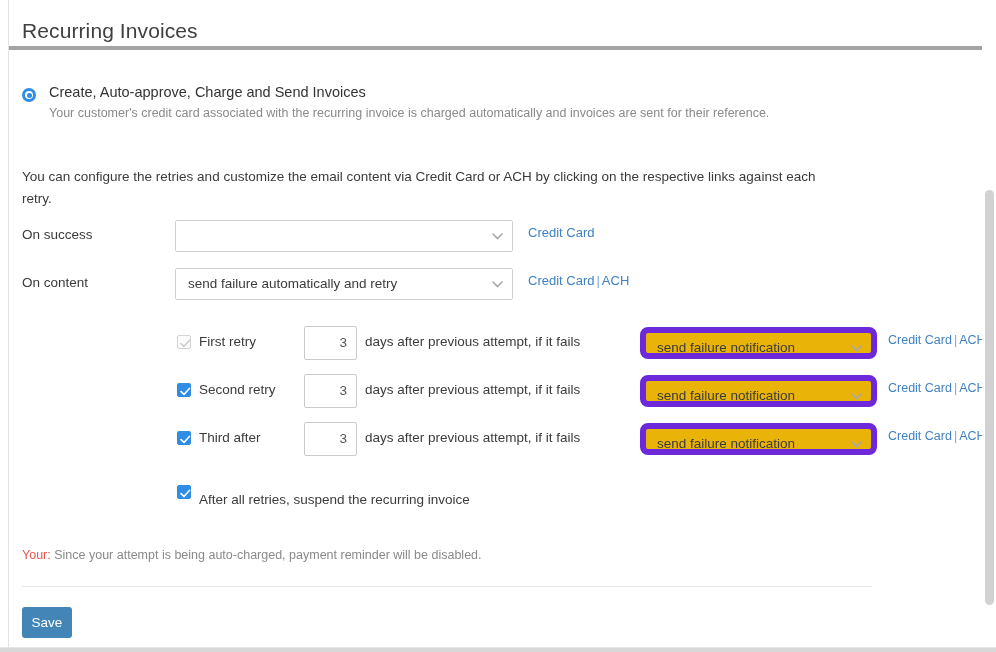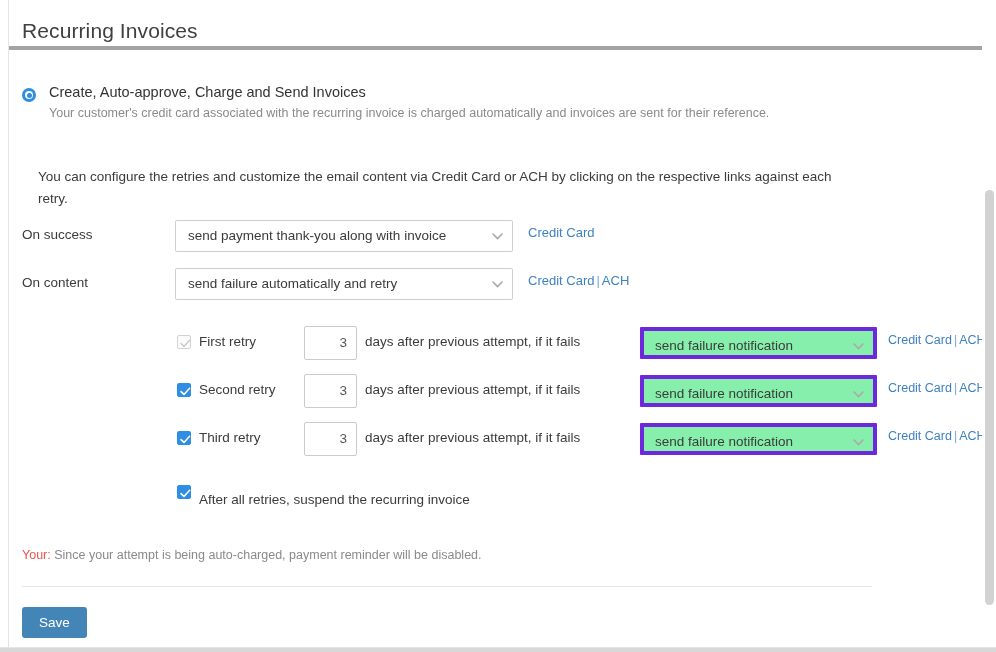--- a/index.html
+++ b/index.html
@@ -138,7 +138,7 @@
 
   .intro-text {
     position: absolute;
-    left: 29px;
+    left: 13px;
     top: 102px;
     width: 825px;
     font-size: 13.5px;

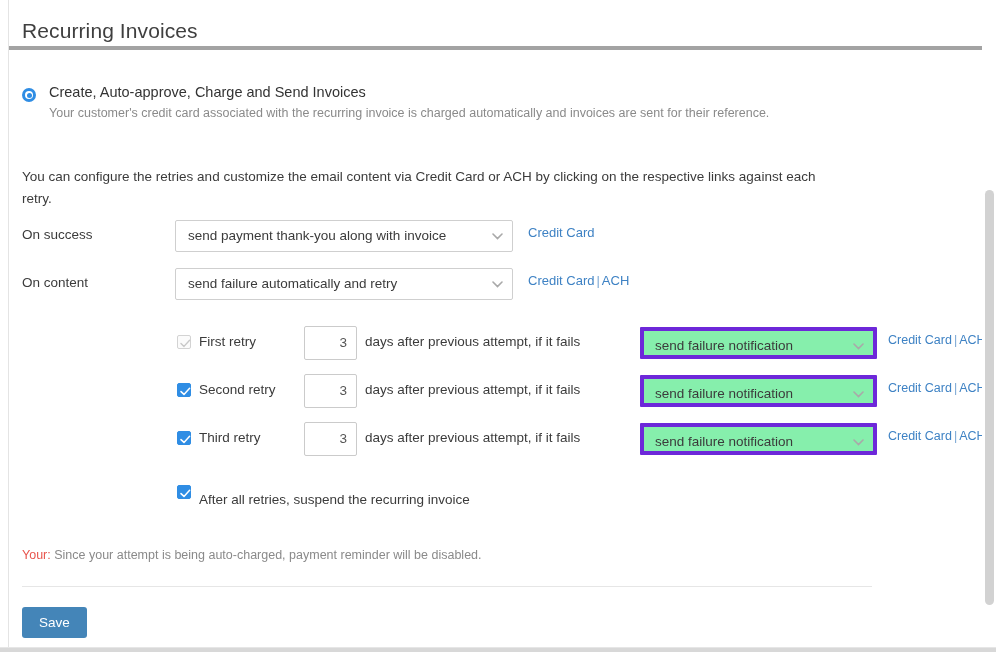--- a/index.html
+++ b/index.html
@@ -394,7 +394,6 @@
     <div class="field-row success">
       <div class="field-label">On success</div>
       <div class="select-box">
-        <span class="sel-text">send payment thank-you along with invoice</span>
         <span class="chev">
           <svg width="11" height="7" viewBox="0 0 11 7">
               <path d="M1 1 L5.5 5.6 L10 1" stroke="#a9a9a9" stroke-width="1.6" fill="none" stroke-linecap="round"></path>

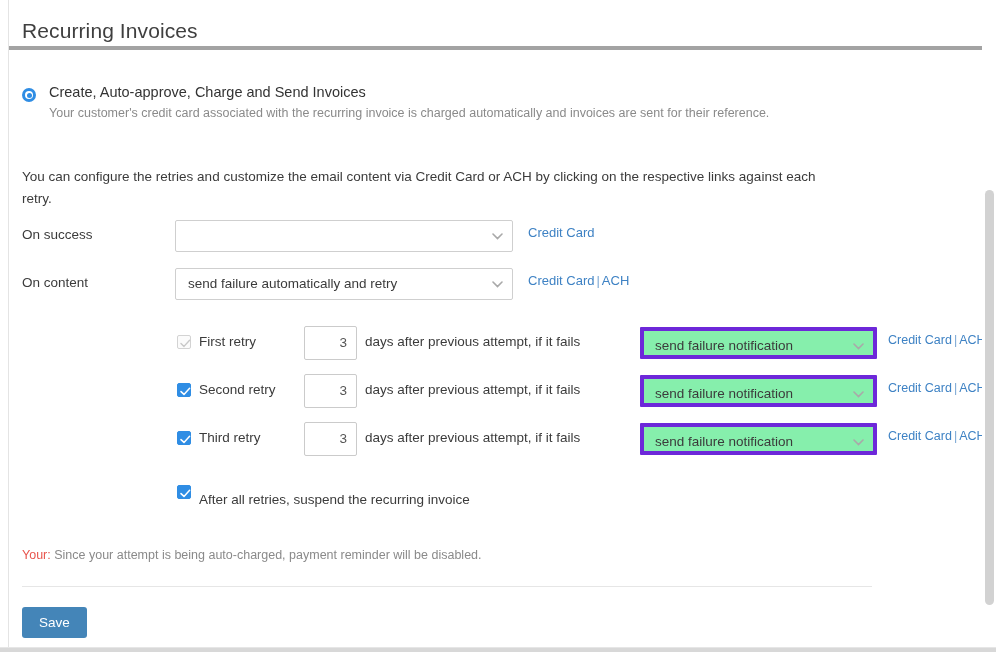--- a/index.html
+++ b/index.html
@@ -282,9 +282,9 @@
     width: 237px;
     height: 32px;
     box-sizing: border-box;
-    border: 4px solid #6d28d9;
-    border-radius: 1px;
-    background: #86efac;
+    border: 6px solid #6d28d9;
+    border-radius: 8px;
+    background: #eab308;
   }
   .retry-select .sel-text {
     position: absolute;

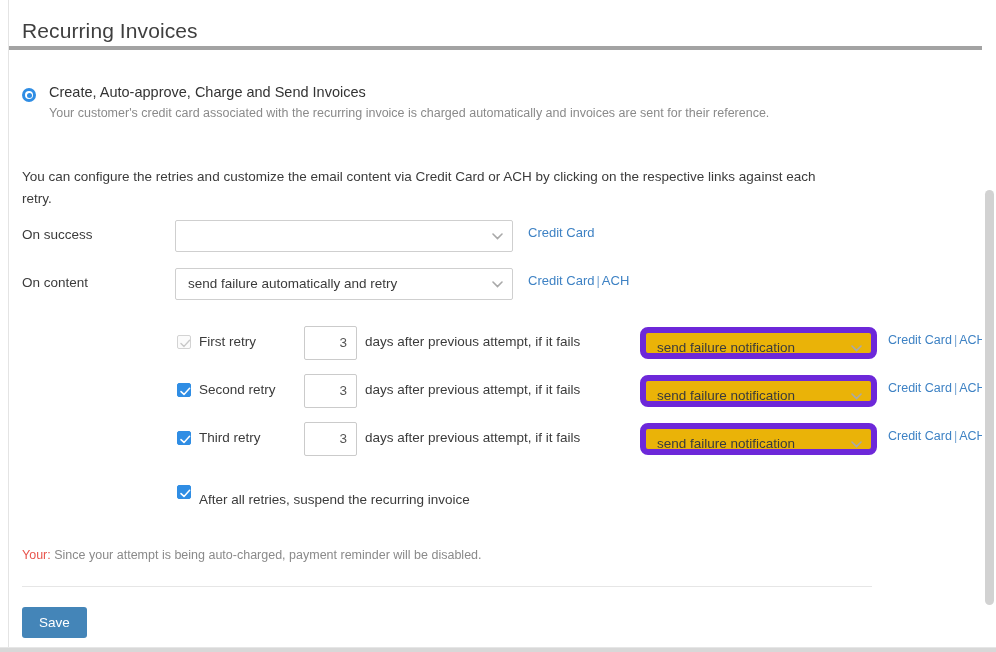--- a/index.html
+++ b/index.html
@@ -474,7 +474,7 @@
             <path d="M1 4.6 L4 7.4 L9.6 1.2" stroke="#ffffff" stroke-width="1.5" fill="none" stroke-linecap="round" stroke-linejoin="round"></path>
           </svg>
       </span>
-      <span class="retry-label">Third retry</span>
+      <span class="retry-label">Third after</span>
       <span class="num-input">
         <span class="num-val">3</span>
       </span>

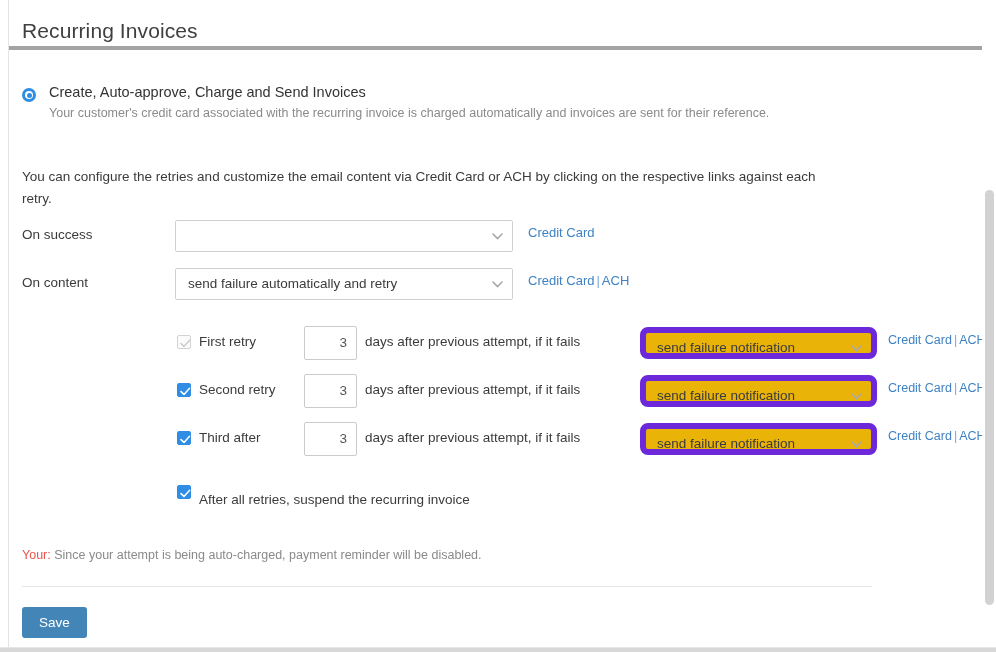--- a/index.html
+++ b/index.html
@@ -336,7 +336,7 @@
     position: absolute;
     left: 13px;
     top: 543px;
-    width: 65px;
+    width: 50px;
     height: 31px;
     background: #4485b8;
     border: none;

